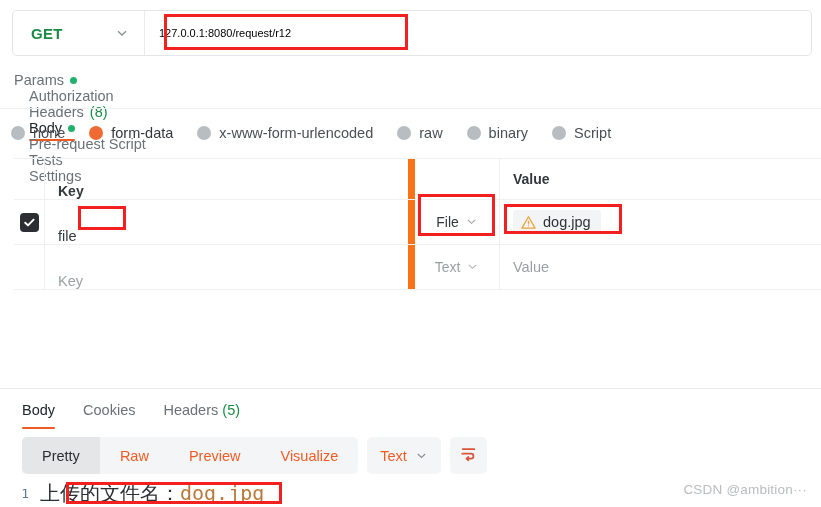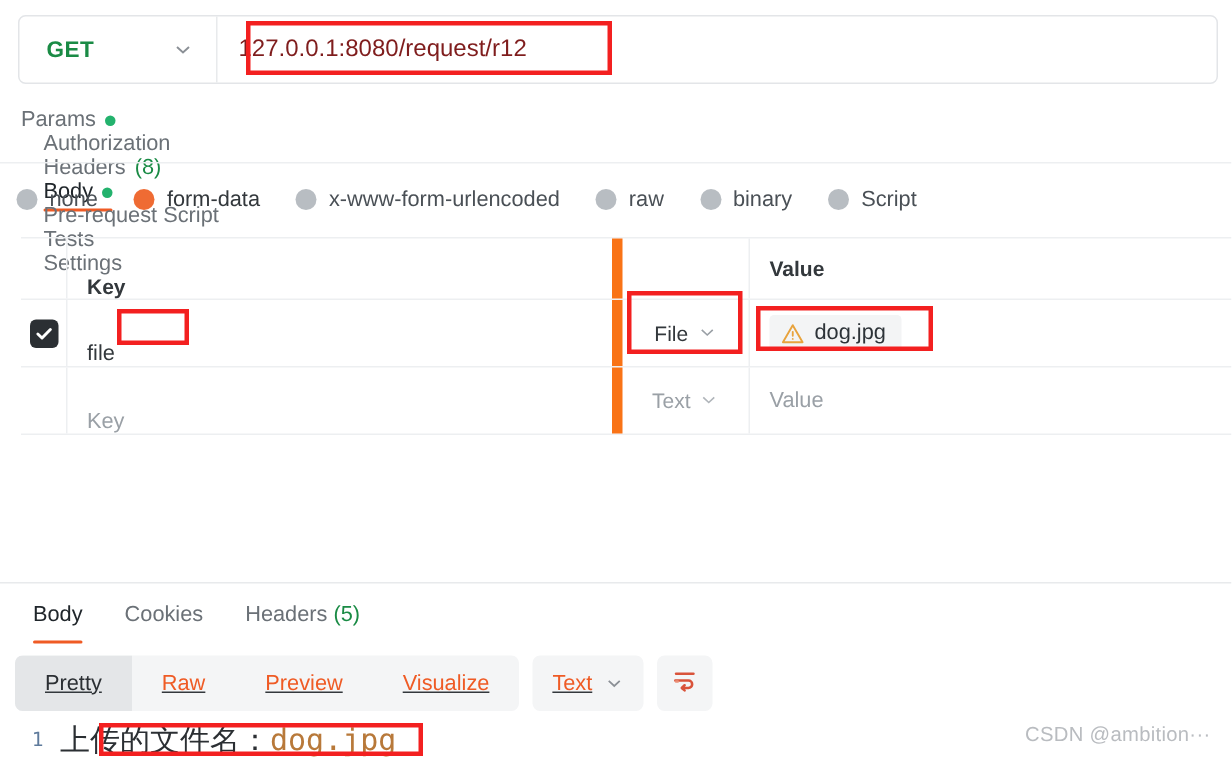--- a/index.html
+++ b/index.html
@@ -30,7 +30,7 @@
   .chev { width: 12px; height: 12px; flex: none; }
   .chev svg { display: block; }
   .url-wrap { flex: 1; height: 44px; display: flex; align-items: center; padding-left: 14px; }
-  .url-text { font-size: 16px; color: #7f1d1d; white-space: nowrap; }
+  .url-text { font-size: 11px; color: #000000; white-space: nowrap; }
 
   
   .ann { position: absolute; border: 3px solid #f32020; pointer-events: none; }

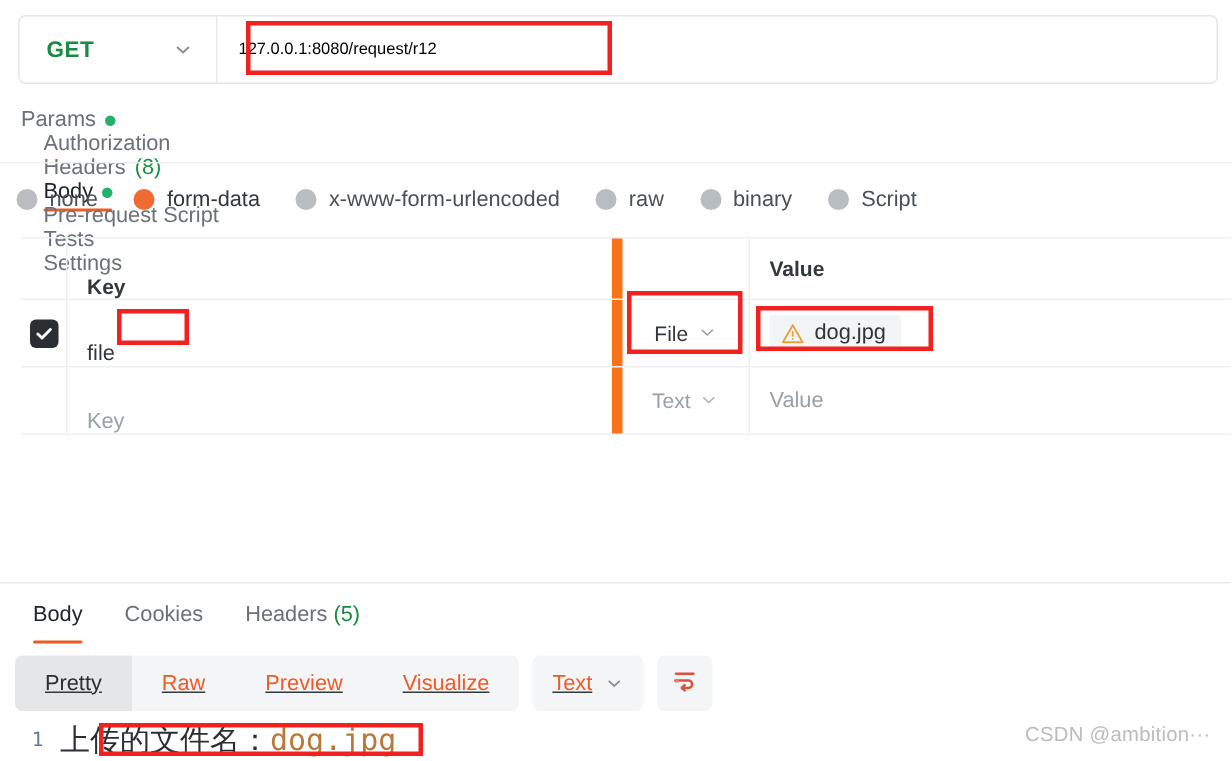--- a/index.html
+++ b/index.html
@@ -117,7 +117,7 @@
   }
 
   
-  .resp-tools { position: absolute; left: 10px; top: 437px; display: flex; align-items: center; gap: 9px; text-decoration: underline; }
+  .resp-tools { position: absolute; left: 22px; top: 437px; display: flex; align-items: center; gap: 9px; }
   .seg { display: flex; background: #f4f5f6; border-radius: 5px; height: 37px; overflow: hidden; }
   .seg-btn {
     display: flex; align-items: center; padding: 0 20px;

